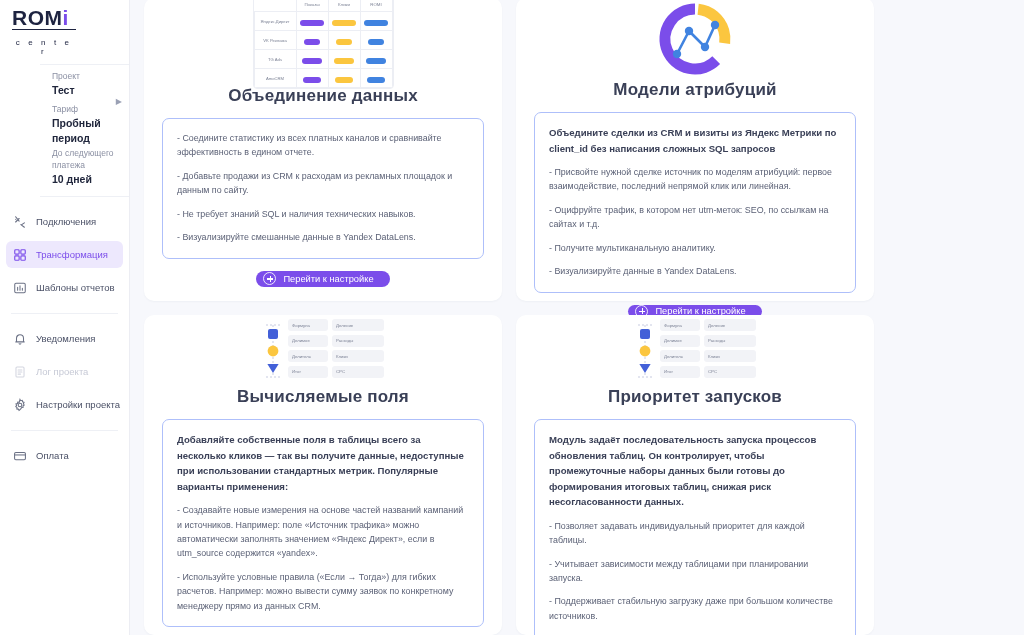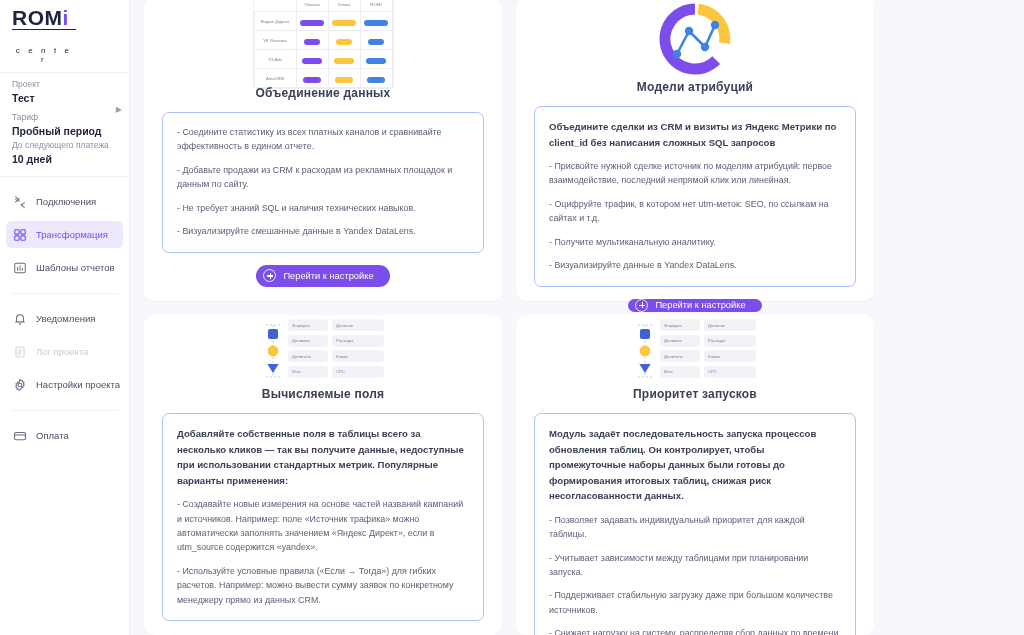--- a/index.html
+++ b/index.html
@@ -29,7 +29,7 @@
   .logo-main .i-dot { color: #7b4dea; }
   .logo-sub {
     font-size: 8px; letter-spacing: 3.1px; color: #1d2340;
-    border-top: 1.5px solid #1d2340; margin-top: 1px; padding-top: 16px;
+    border-top: 1.5px solid #1d2340; margin-top: 1px; padding-top: 8px;
     width: 64px; text-align: center; font-weight: 400;
   }
   .proj-block {

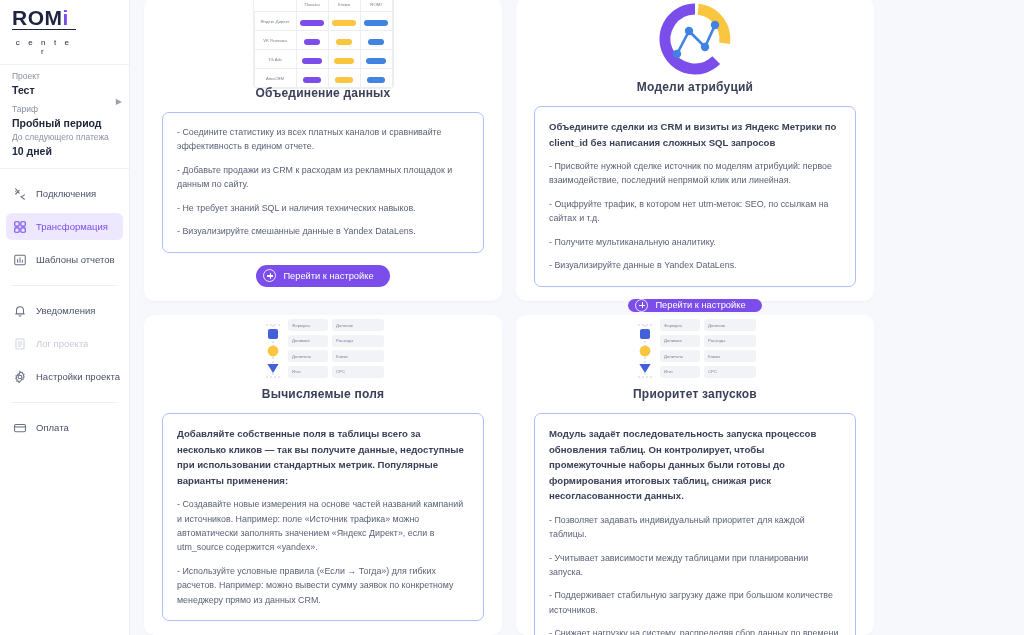--- a/index.html
+++ b/index.html
@@ -37,6 +37,7 @@
     border-top: 1px solid #eef0f5;
     border-bottom: 1px solid #eef0f5;
     position: relative;
+    margin-left: 40px;
   }
   .pb-label { font-size: 8.5px; color: #8b90a3; line-height: 1.5; }
   .pb-value { font-size: 10.5px; font-weight: 700; color: #20263c; line-height: 1.45; }

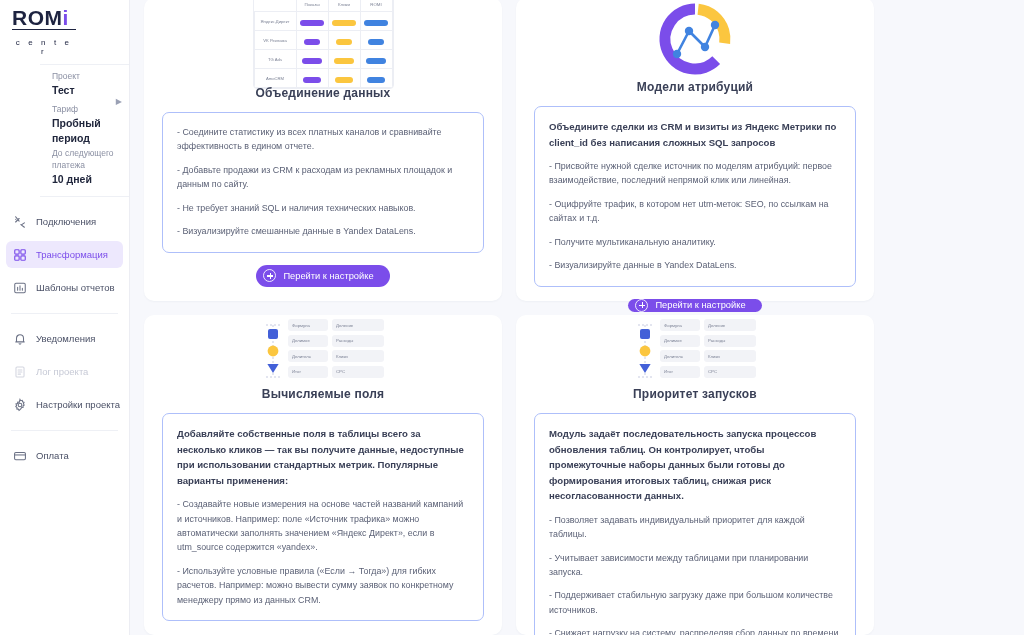--- a/index.html
+++ b/index.html
@@ -86,7 +86,7 @@
 
   .illus { height: 80px; display: flex; align-items: center; justify-content: center; width: 100%; }
   .card-title {
-    font-size: 12px; font-weight: 700; color: #3a4057;
+    font-size: 17px; font-weight: 700; color: #3a4057;
     letter-spacing: .2px; margin: 4px 0 12px 0; text-align: center;
   }
   .info-box {

